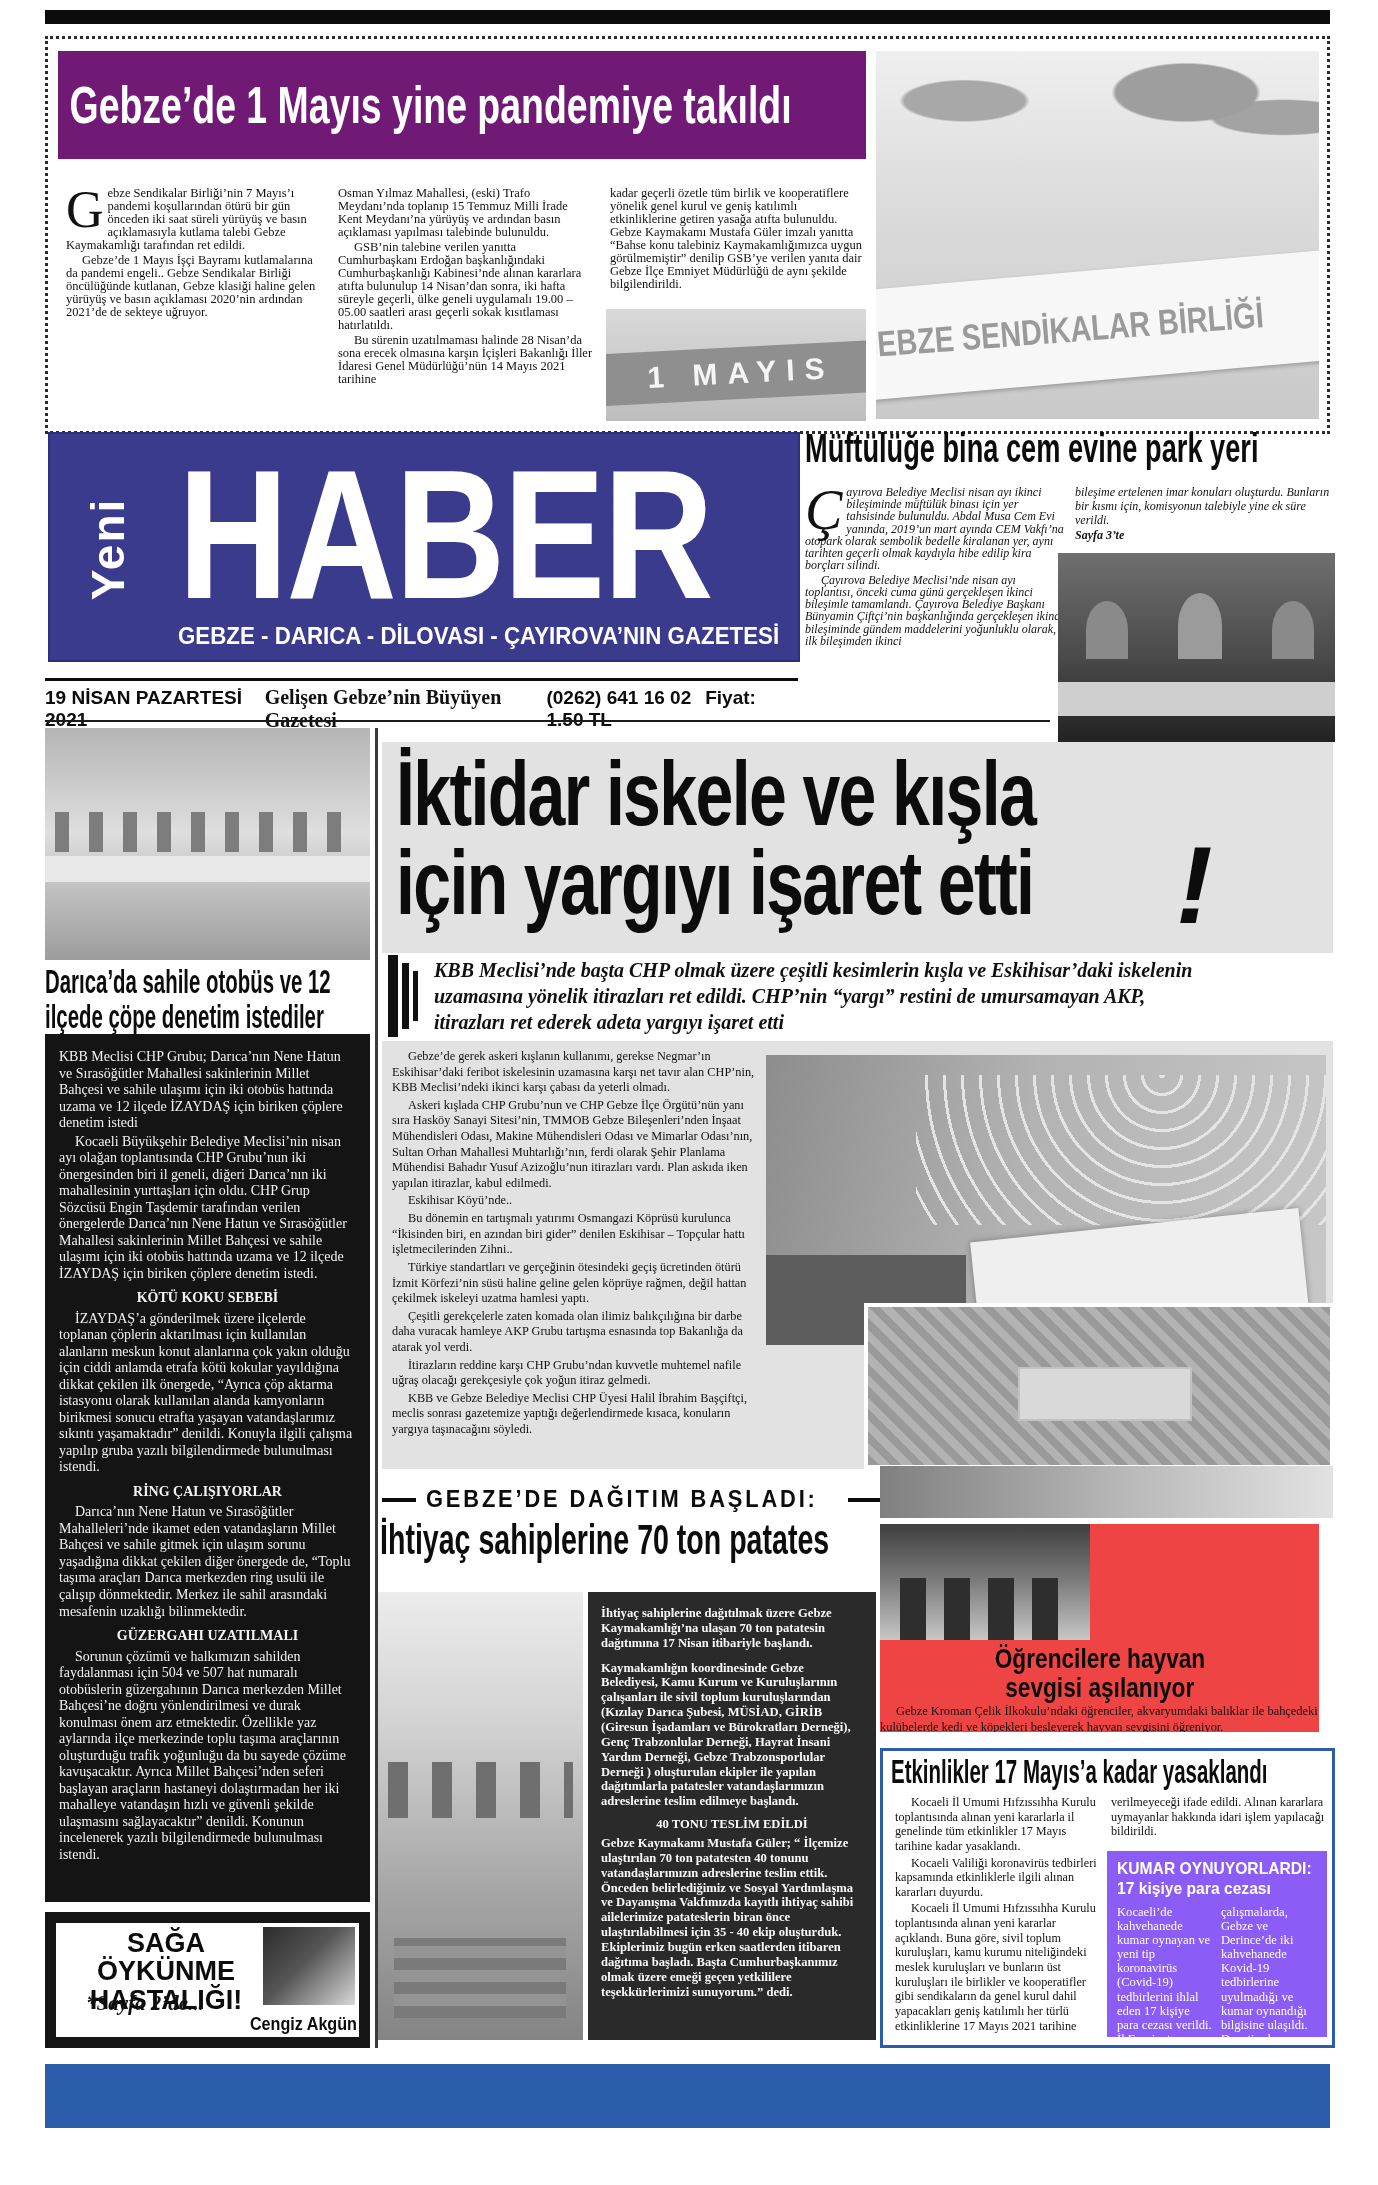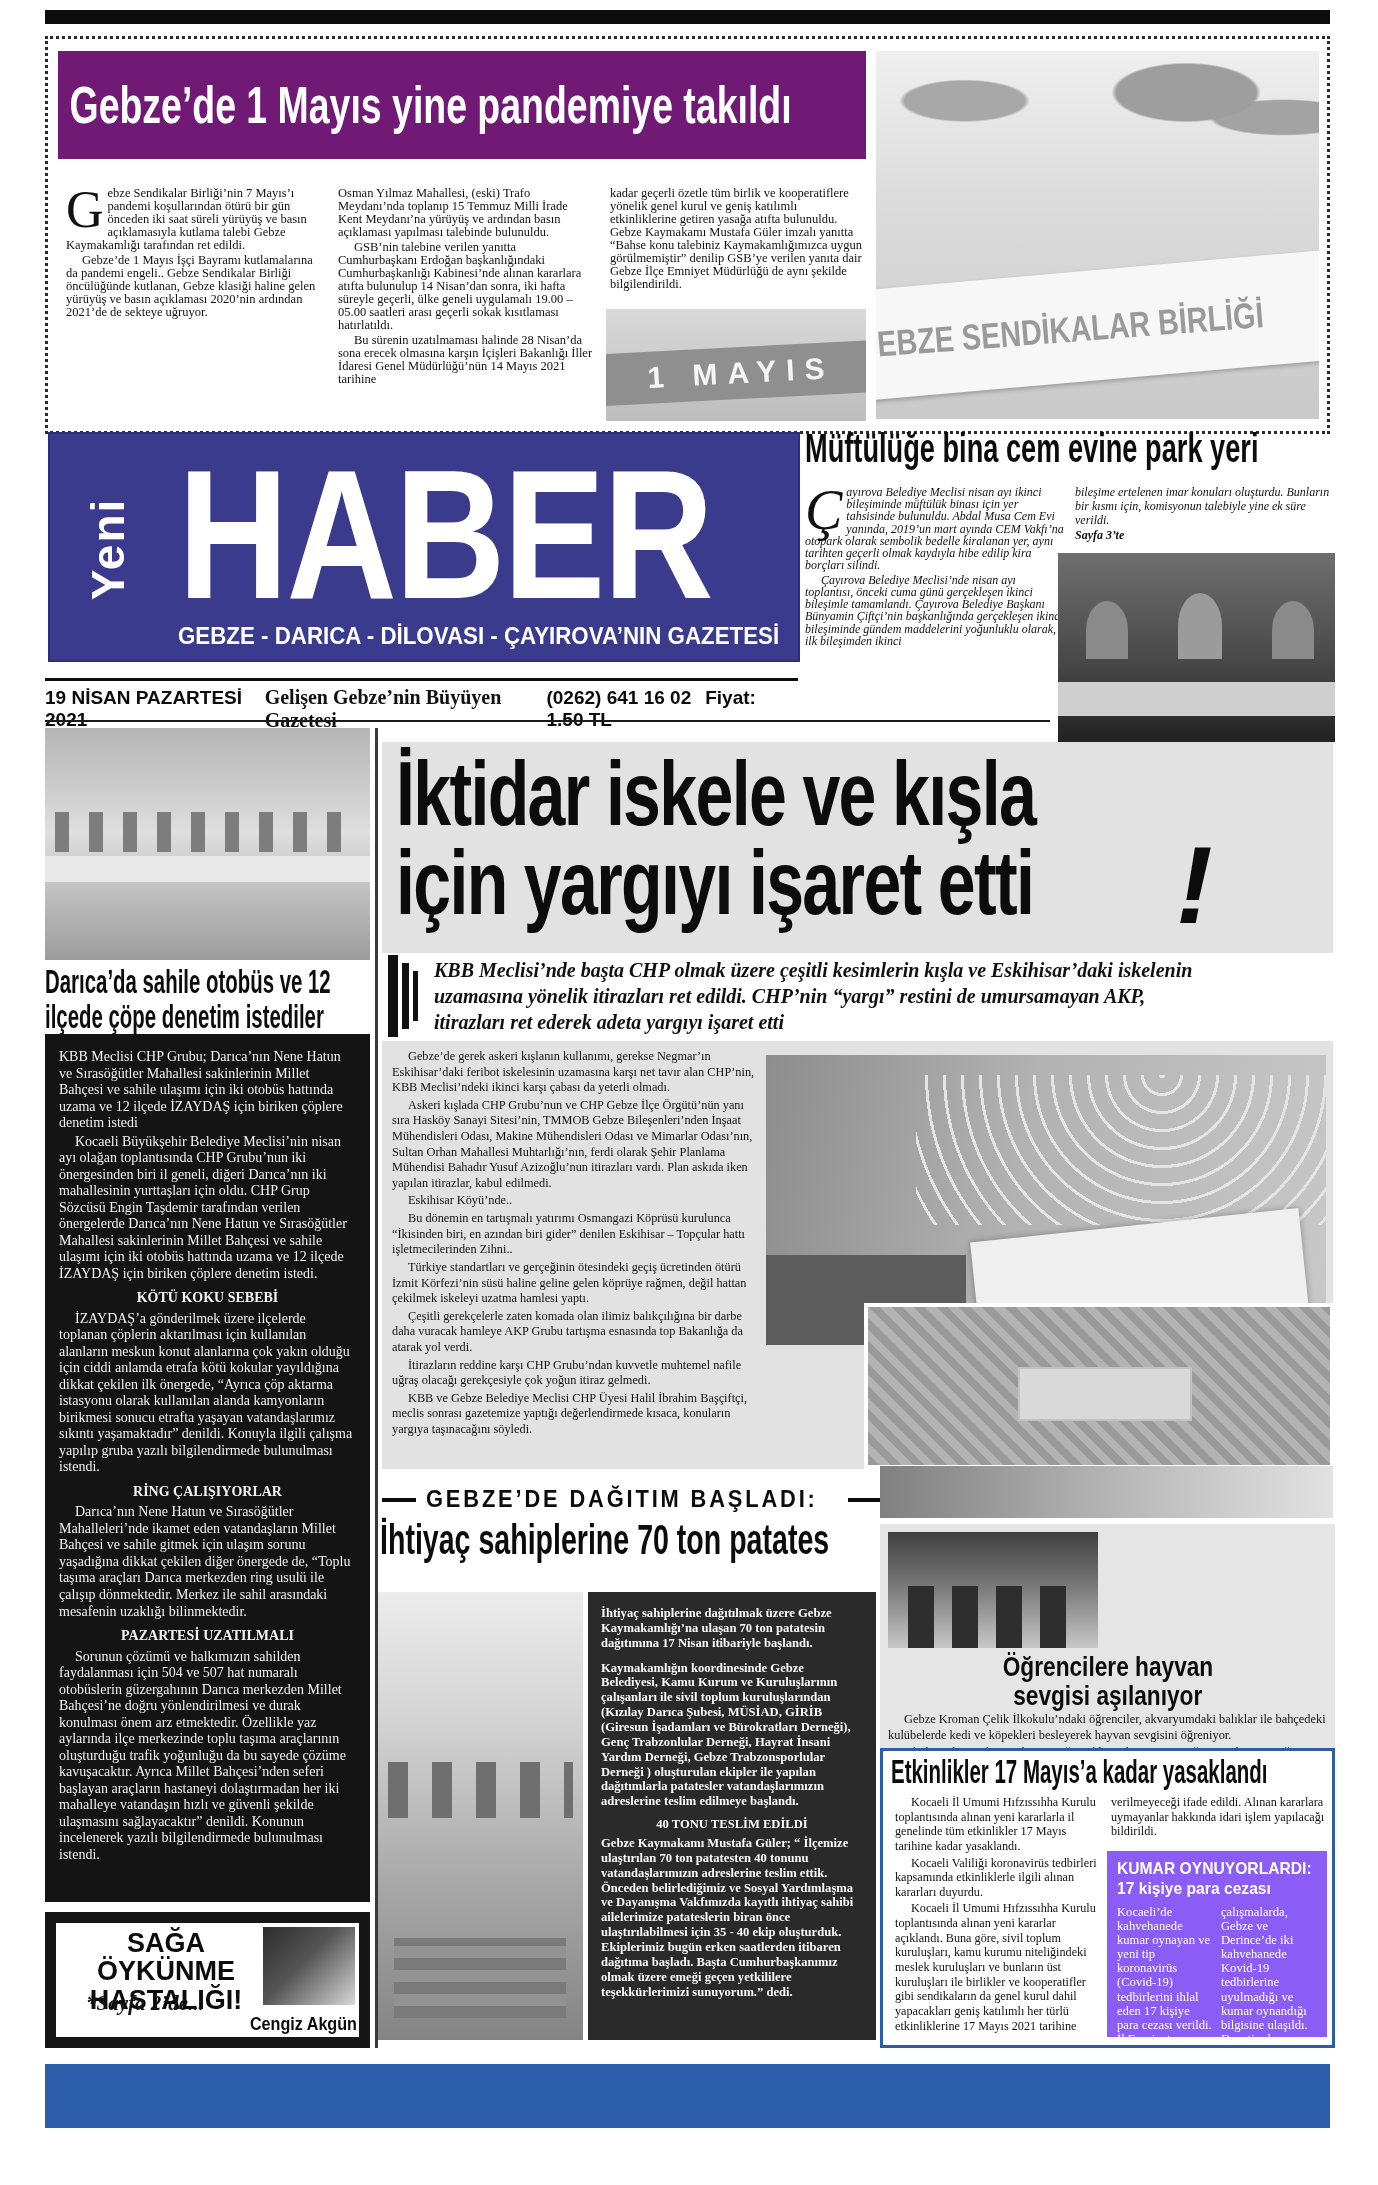--- a/index.html
+++ b/index.html
@@ -112,7 +112,7 @@
     <p>İZAYDAŞ’a gönderilmek üzere ilçelerde toplanan çöplerin aktarılması için kullanılan alanların meskun konut alanlarına çok yakın olduğu için ciddi anlamda etrafa kötü kokular yayıldığına dikkat çekilen ilk önergede, “Ayrıca çöp aktarma istasyonu olarak kullanılan alanda kamyonların birikmesi sonucu etrafta yaşayan vatandaşlarımız sıkıntı yaşamaktadır” denildi. Konuyla ilgili çalışma yapılıp gruba yazılı bilgilendirmede bulunulması istendi.</p>
     <p class="crosshead">RİNG ÇALIŞIYORLAR</p>
     <p>Darıca’nın Nene Hatun ve Sırasöğütler Mahalleleri’nde ikamet eden vatandaşların Millet Bahçesi ve sahile gitmek için ulaşım sorunu yaşadığına dikkat çekilen diğer önergede de, “Toplu taşıma araçları Darıca merkezden ring usulü ile çalışıp dönmektedir. Merkez ile sahil arasındaki mesafenin uzaklığı bilinmektedir.</p>
-    <p class="crosshead">PAZARTESİ UZATILMALI</p>
+    <p class="crosshead">GÜZERGAHI UZATILMALI</p>
     <p>Sorunun çözümü ve halkımızın sahilden faydalanması için 504 ve 507 hat numaralı otobüslerin güzergahının Darıca merkezden Millet Bahçesi’ne doğru yönlendirilmesi ve durak konulması önem arz etmektedir. Özellikle yaz aylarında ilçe merkezinde toplu taşıma araçlarının oluşturduğu trafik yoğunluğu da bu sayede çözüme kavuşacaktır. Ayrıca Millet Bahçesi’nden seferi başlayan araçların hastaneyi dolaştırmadan her iki mahalleye vatandaşın hızlı ve güvenli şekilde ulaşmasını sağlayacaktır” denildi. Konunun incelenerek yazılı bilgilendirmede bulunulması istendi.</p>
   </div>
 

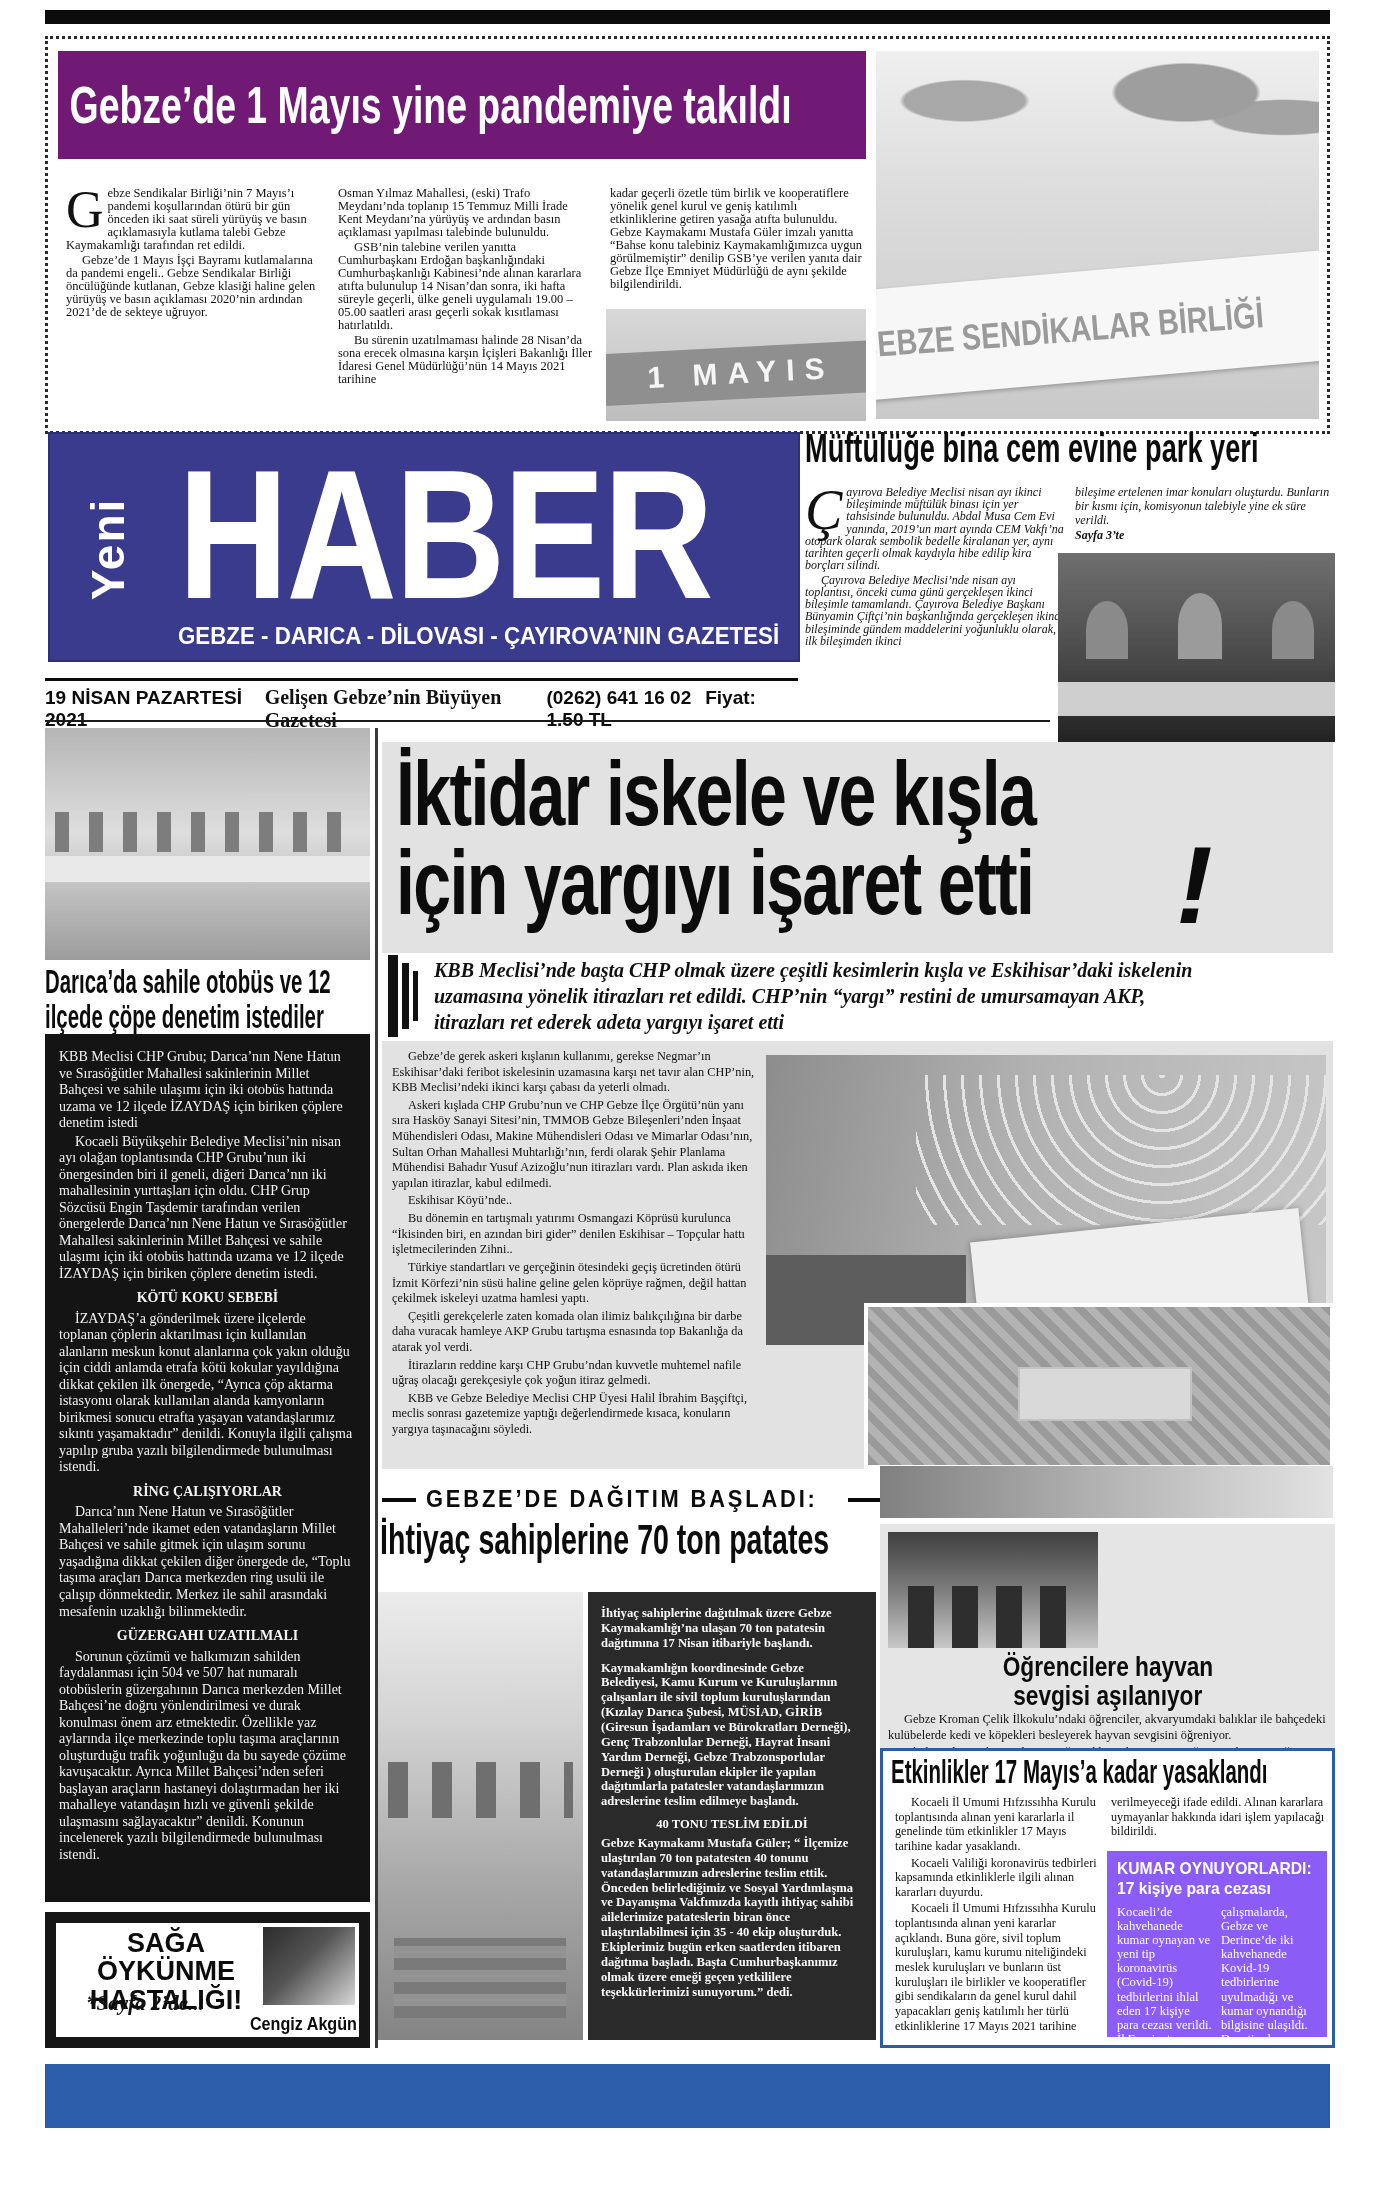--- a/index.html
+++ b/index.html
@@ -182,7 +182,7 @@
 
   <div class="abs ph" style="left:880px;top:1466px;width:453px;height:52px;background:linear-gradient(90deg,#808080 0%,#b9b9b9 55%,#e2e2e2 100%);"></div>
 
-  <div class="abs" style="left:880px;top:1524px;width:439px;height:208px;background:#e5e5e5;padding:8px;overflow:hidden;">
+  <div class="abs" style="left:880px;top:1524px;width:439px;height:208px;background:#ef4444;overflow:hidden;">
     <div class="ph" style="float:left;width:210px;height:116px;margin:0 10px 4px 0;background:linear-gradient(180deg,#3f3f3f 0%,#7d7d7d 50%,#c7c7c7 100%);position:relative;">
       <div class="abs" style="left:20px;bottom:0;width:170px;height:62px;background:repeating-linear-gradient(90deg,#2e2e2e 0 26px,transparent 26px 44px);"></div>
     </div>

